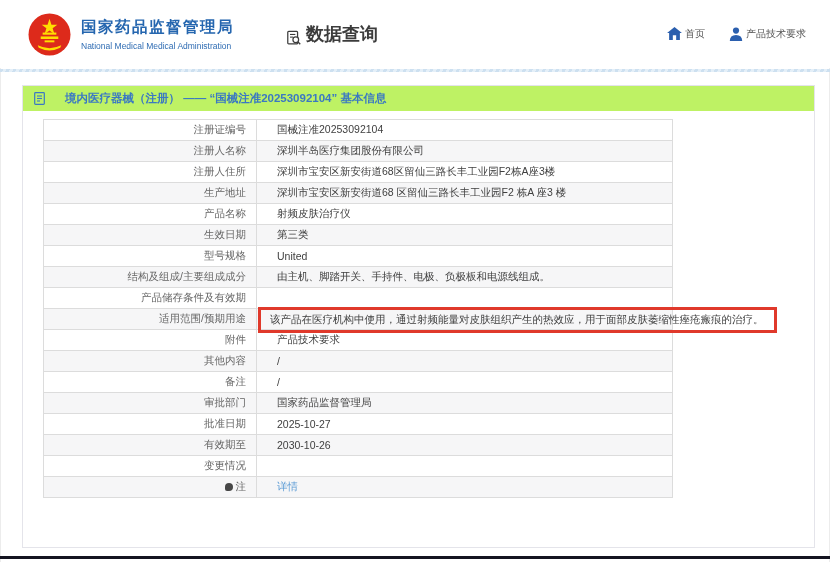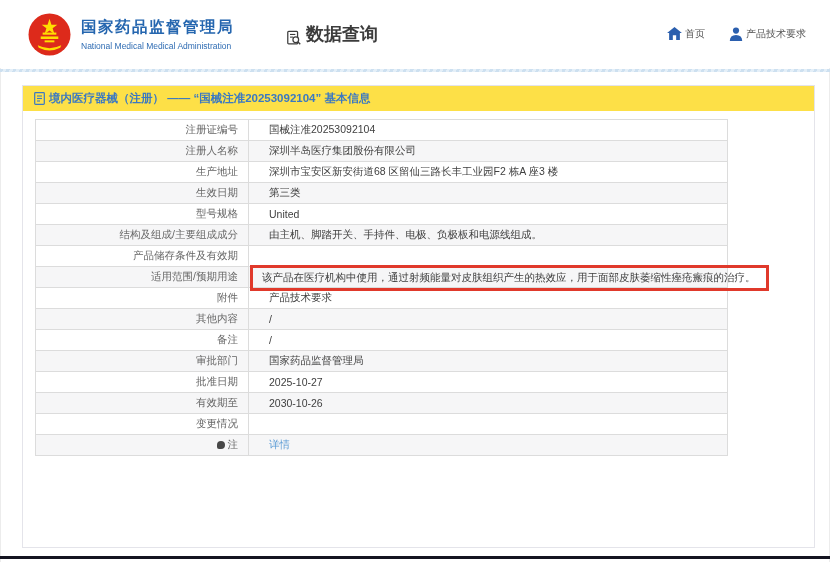--- a/index.html
+++ b/index.html
@@ -41,8 +41,8 @@
     background:#fff; border:1px solid #e4e4ea;
   }
   .panel-title {
-    height:25px; background:#fde047; display:flex; align-items:center;
-    padding:0 11px; gap:4px; font-size:11.5px; font-weight:bold; color:#3a78c3;
+    height:25px; background:#bef264; display:flex; align-items:center;
+    padding:0 11px; gap:20px; font-size:11.5px; font-weight:bold; color:#3a78c3;
   }
   .panel-title svg { flex:0 0 auto; }
 

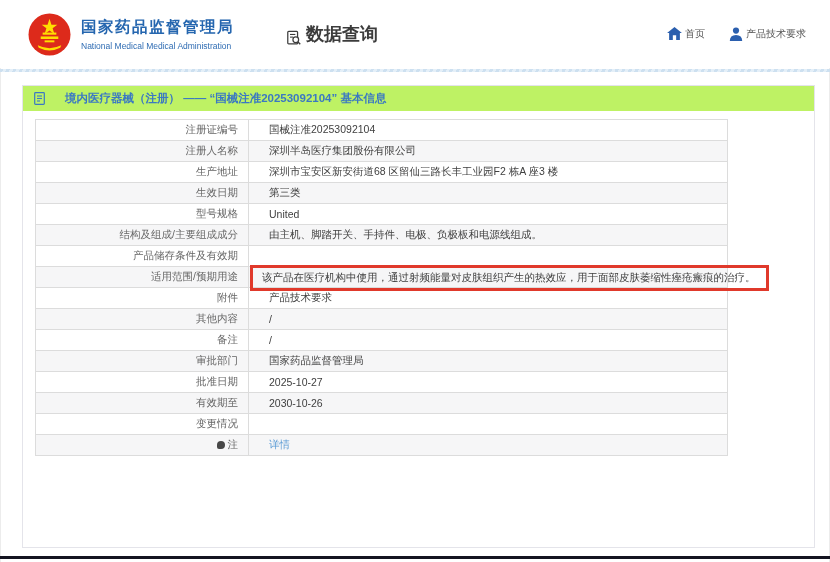--- a/index.html
+++ b/index.html
@@ -47,7 +47,7 @@
   .panel-title svg { flex:0 0 auto; }
 
   
-  table.info { border-collapse:collapse; table-layout:fixed; width:693px; margin:8px 0 0 12px; }
+  table.info { border-collapse:collapse; table-layout:fixed; width:630px; margin:8px 0 0 20px; }
   td {
     border:1px solid #dcdcdc; height:21px; font-size:10.5px;
     padding:1px 10px; vertical-align:middle; white-space:nowrap;

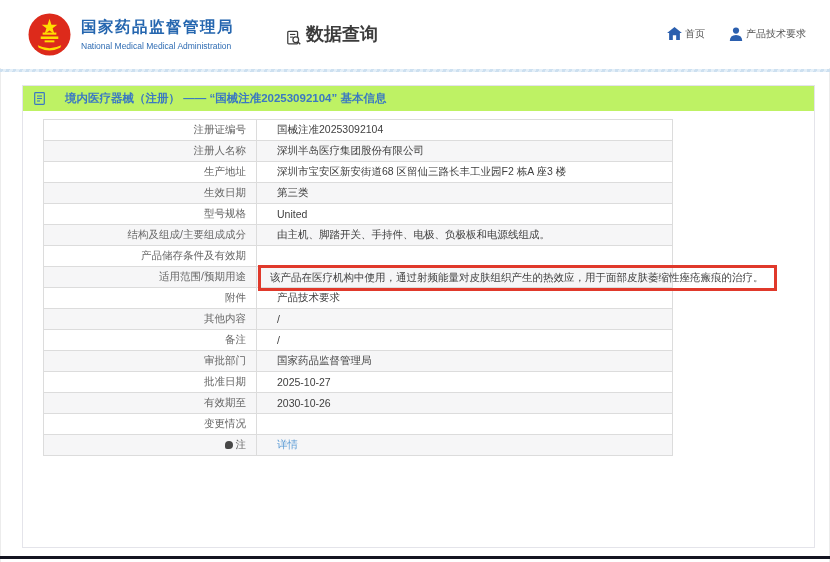--- a/index.html
+++ b/index.html
@@ -137,6 +137,10 @@
           <td class="cell-value">深圳半岛医疗集团股份有限公司</td>
         </tr>
         <tr>
+          <td class="cell-label">注册人住所</td>
+          <td class="cell-value">深圳市宝安区新安街道68区留仙三路长丰工业园F2栋A座3楼</td>
+        </tr>
+        <tr>
           <td class="cell-label">生产地址</td>
           <td class="cell-value">深圳市宝安区新安街道68 区留仙三路长丰工业园F2 栋A 座3 楼</td>
         </tr>

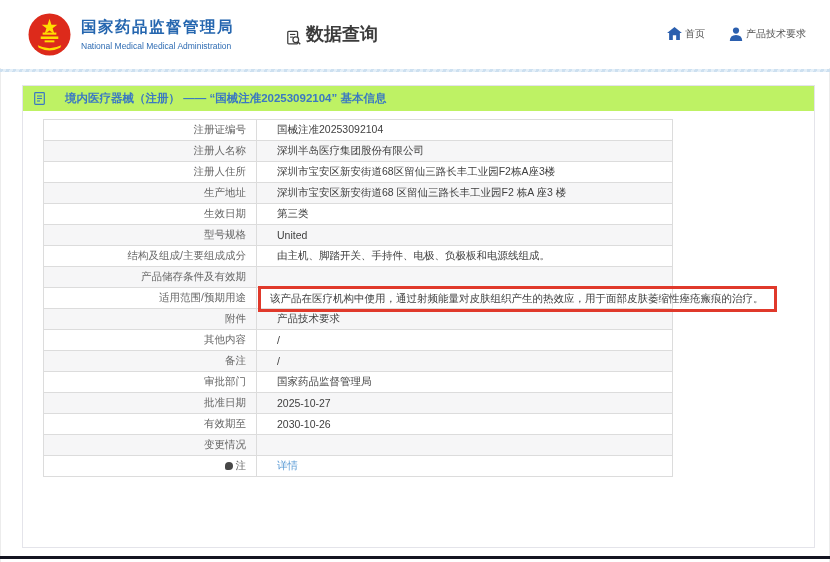--- a/index.html
+++ b/index.html
@@ -145,6 +145,10 @@
           <td class="cell-value">深圳市宝安区新安街道68 区留仙三路长丰工业园F2 栋A 座3 楼</td>
         </tr>
         <tr>
+          <td class="cell-label">产品名称</td>
+          <td class="cell-value">射频皮肤治疗仪</td>
+        </tr>
+        <tr>
           <td class="cell-label">生效日期</td>
           <td class="cell-value">第三类</td>
         </tr>

